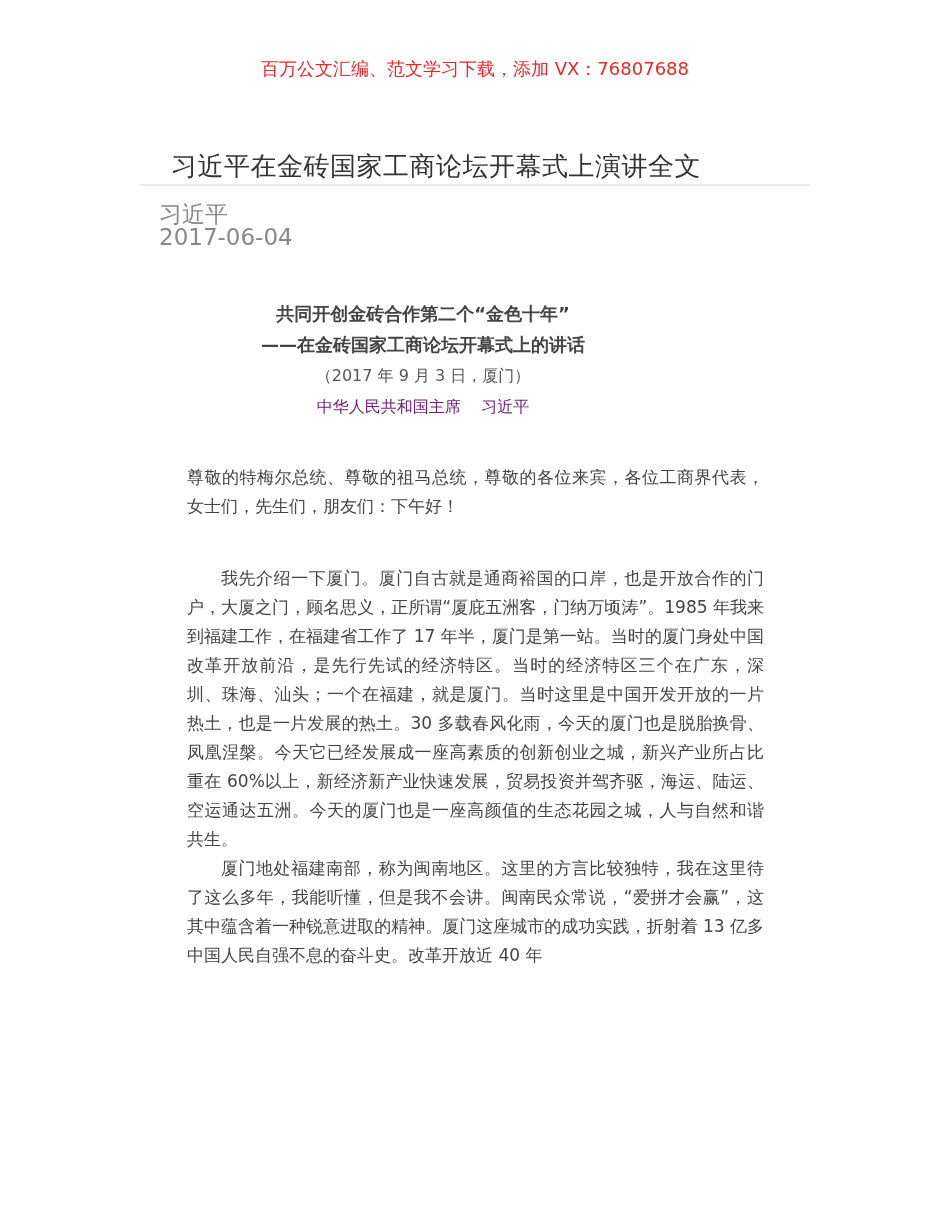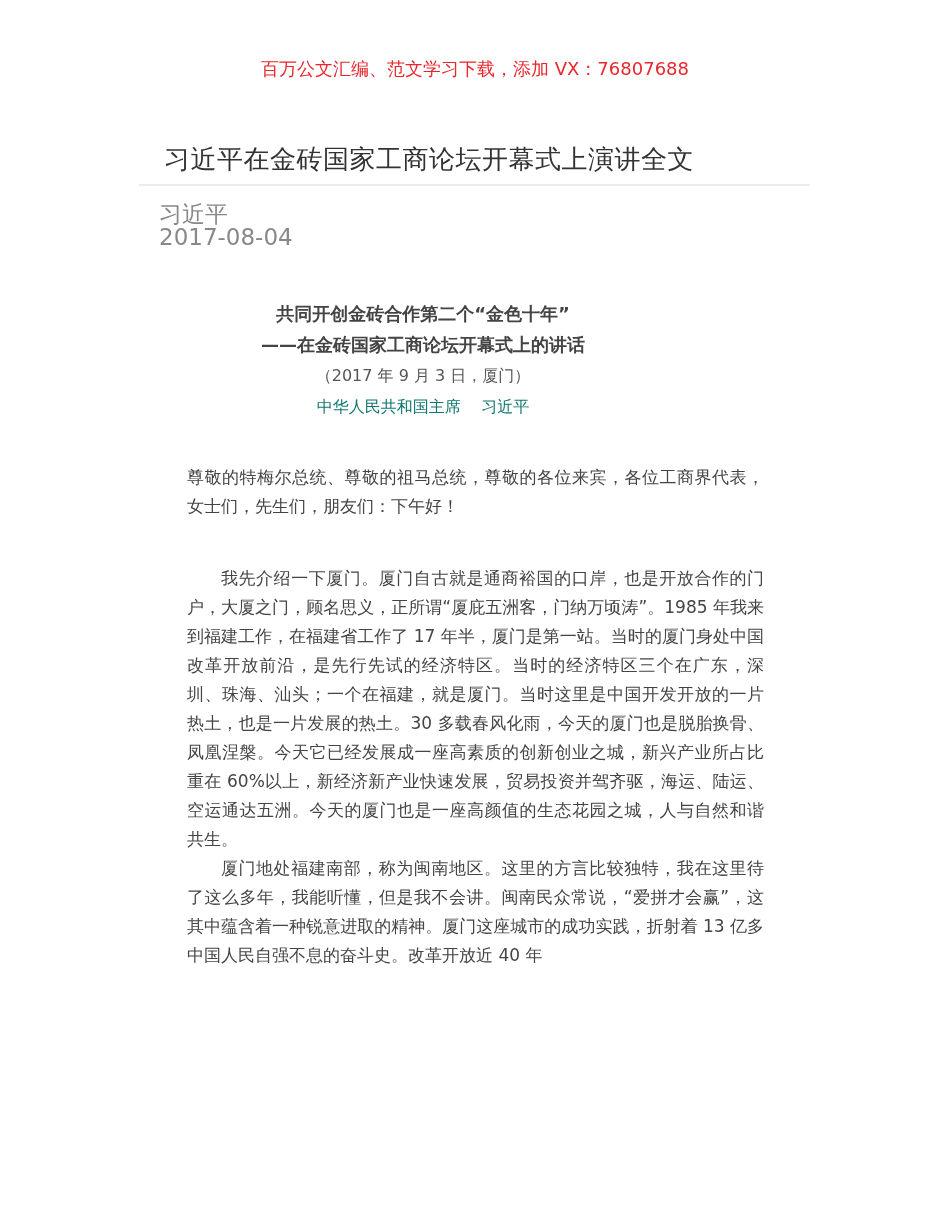--- a/index.html
+++ b/index.html
@@ -34,7 +34,7 @@
       line-height: 36px;
       color: #333333;
       font-weight: normal;
-      margin: 5px;
+      margin: 12px;
       letter-spacing: 0.5px;
     }
     .divider {

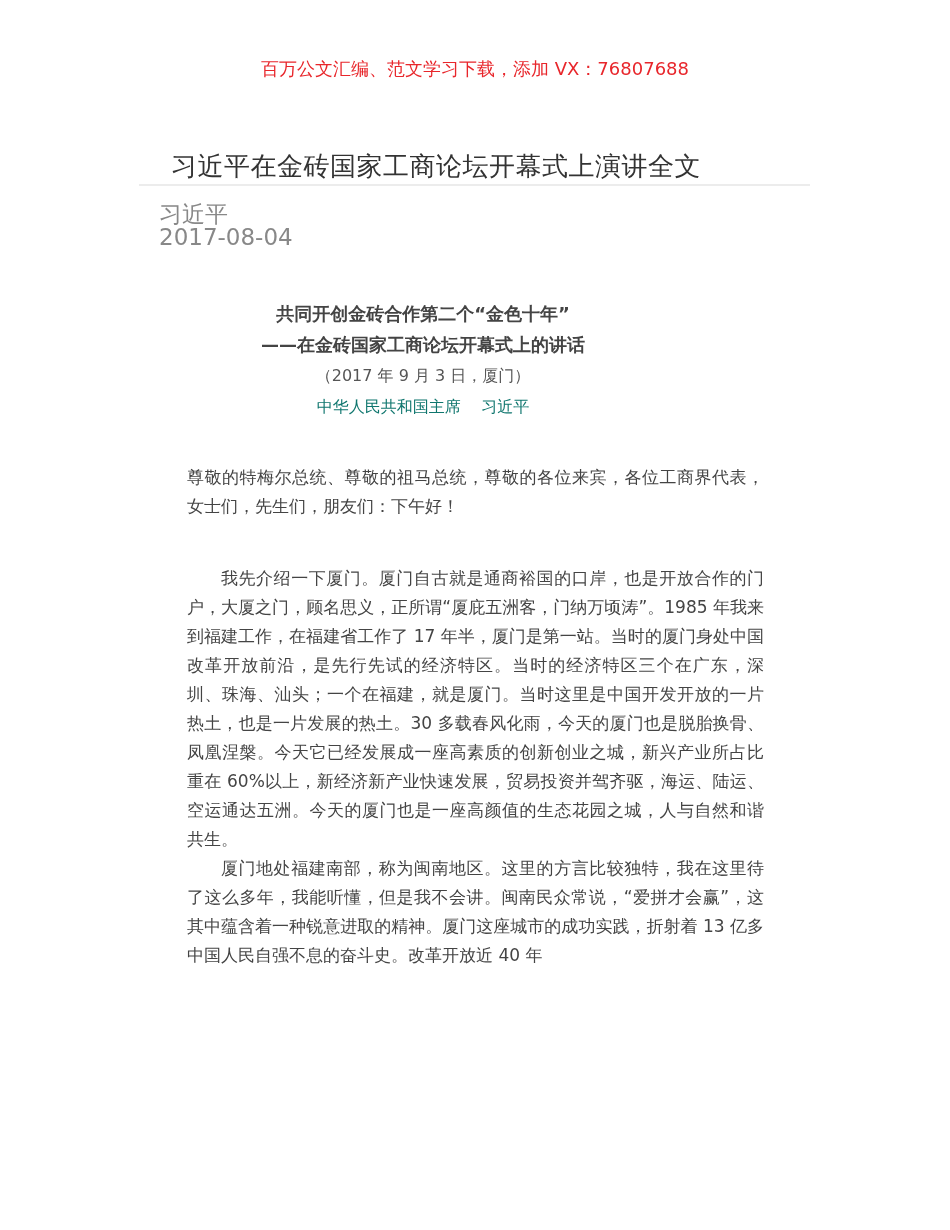--- a/index.html
+++ b/index.html
@@ -114,7 +114,7 @@
 
 <div class="meta">
   <div>习近平</div>
-  <div>2017-08-04</div>
+  <div>2017-06-04</div>
 </div>
 
 <div class="speech-header">

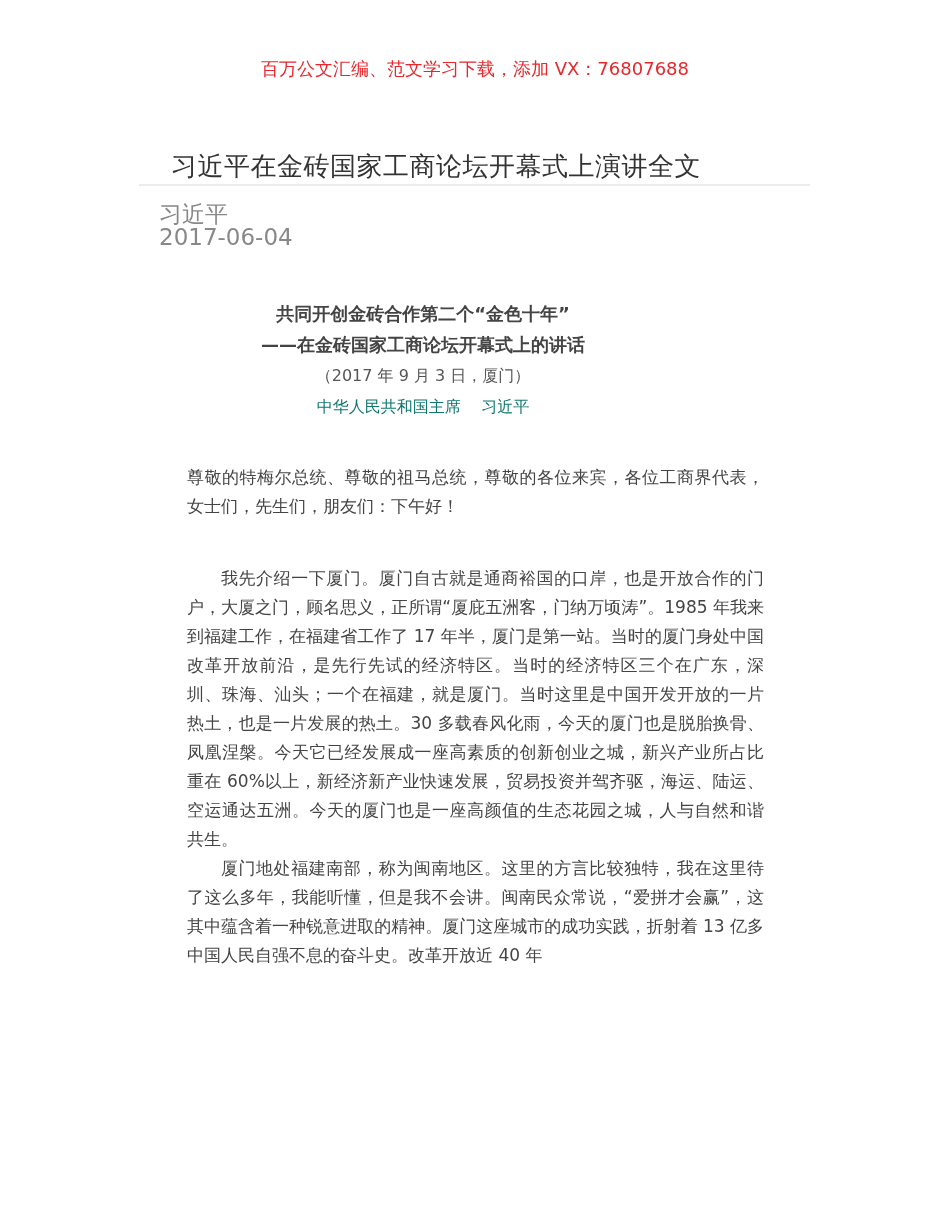--- a/index.html
+++ b/index.html
@@ -80,7 +80,7 @@
     .speech-speaker {
       font-size: 16px;
       line-height: 31px;
-      color: #0f766e;
+      color: #701a75;
       white-space: pre;
     }
     .body-text {

